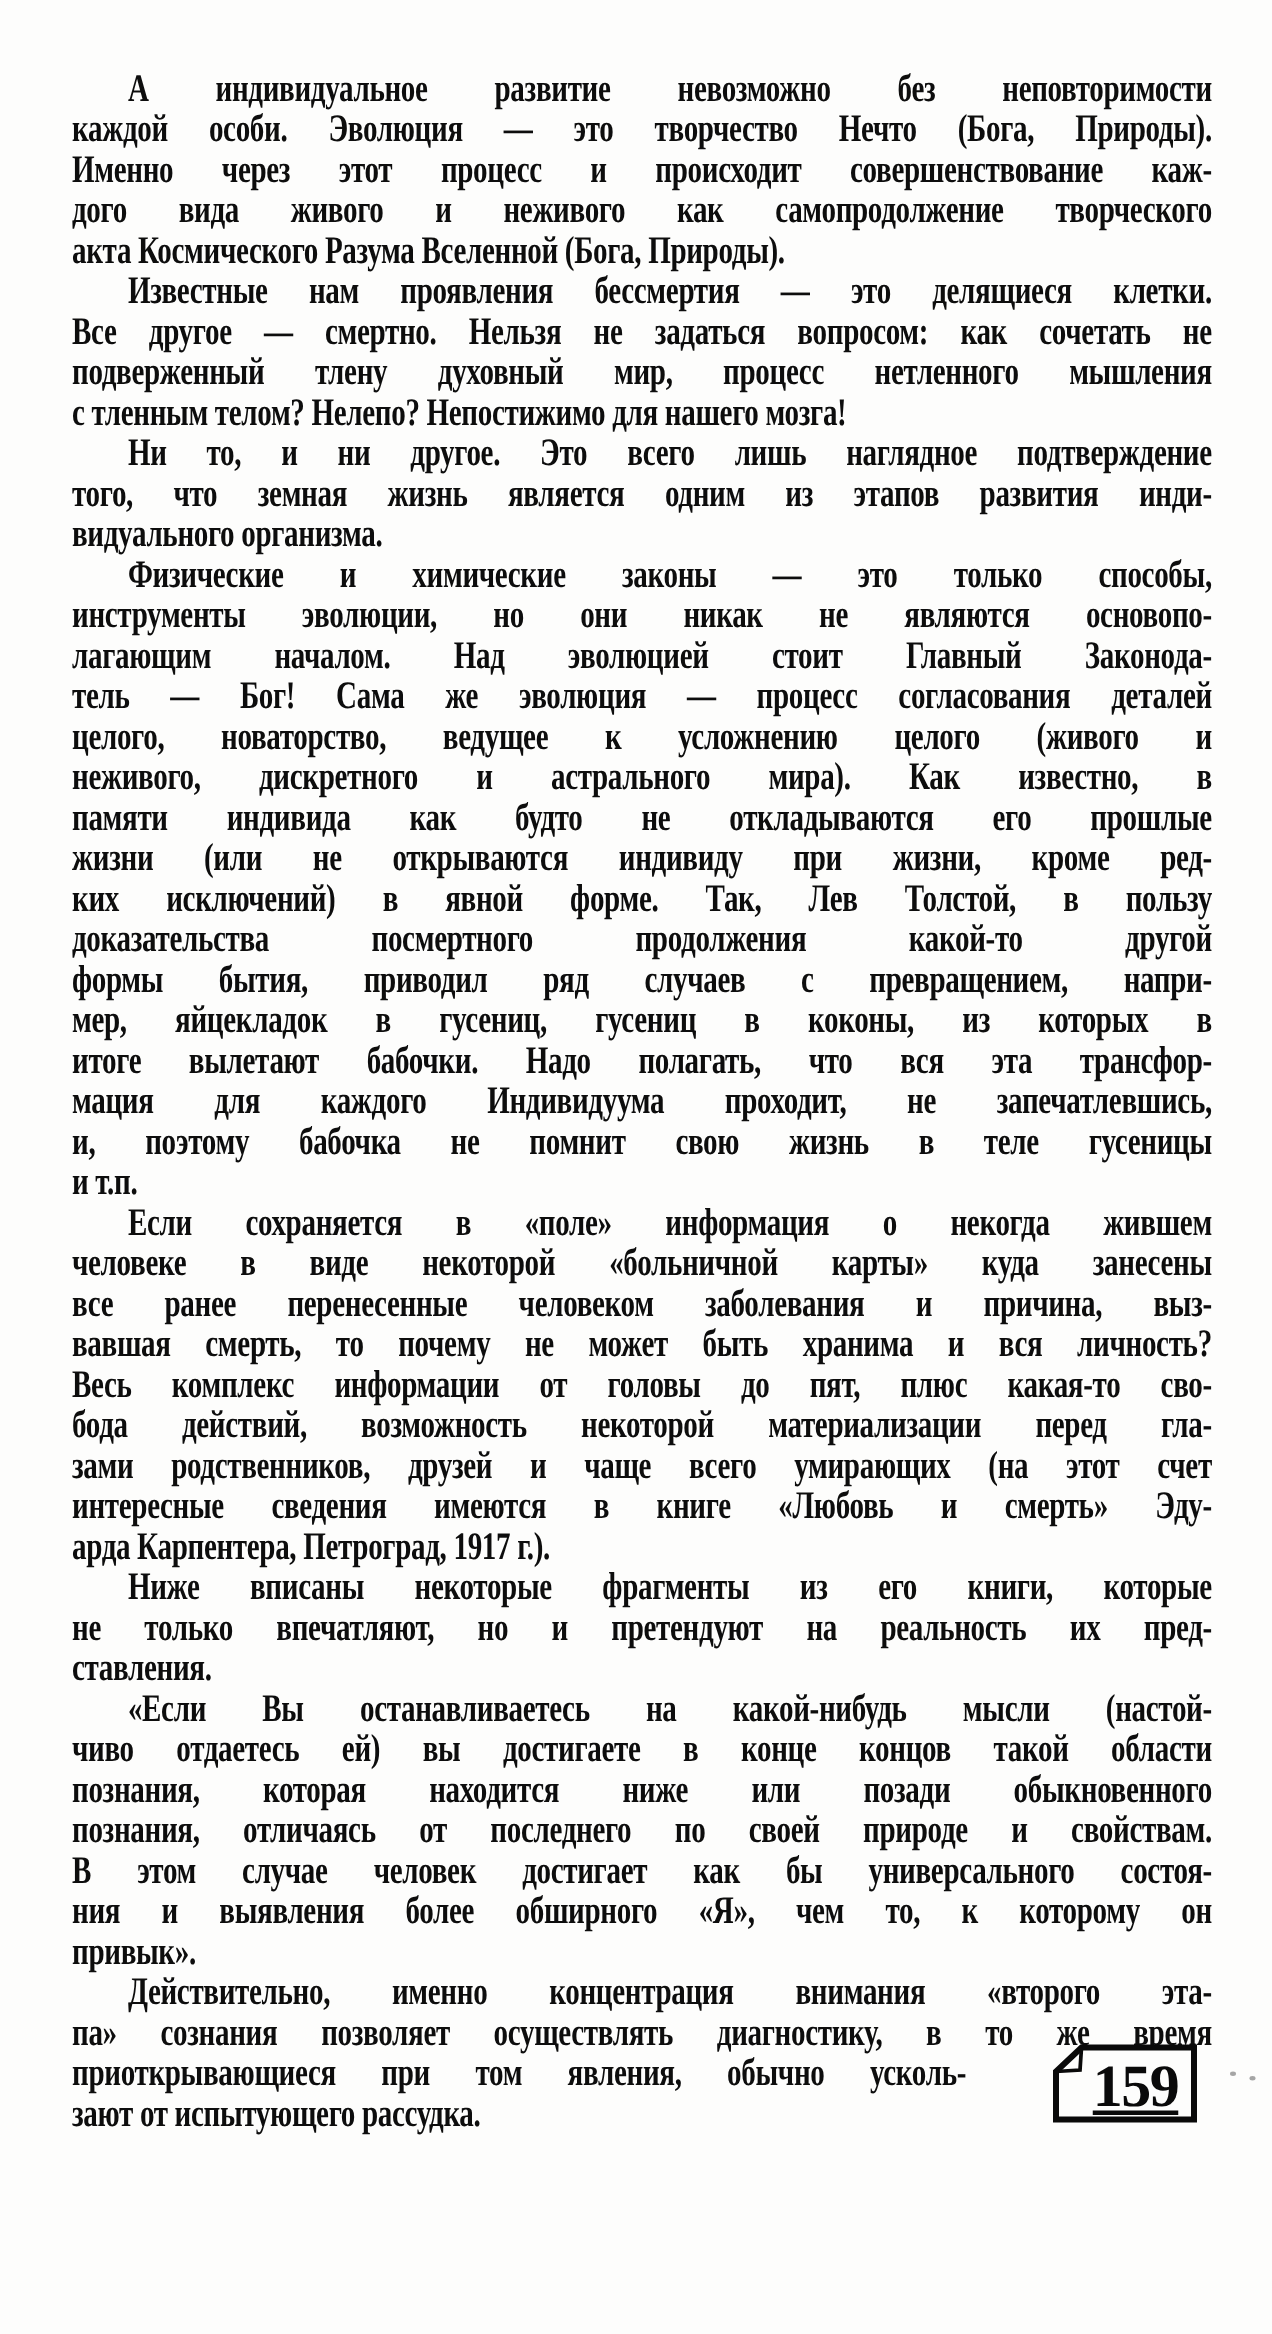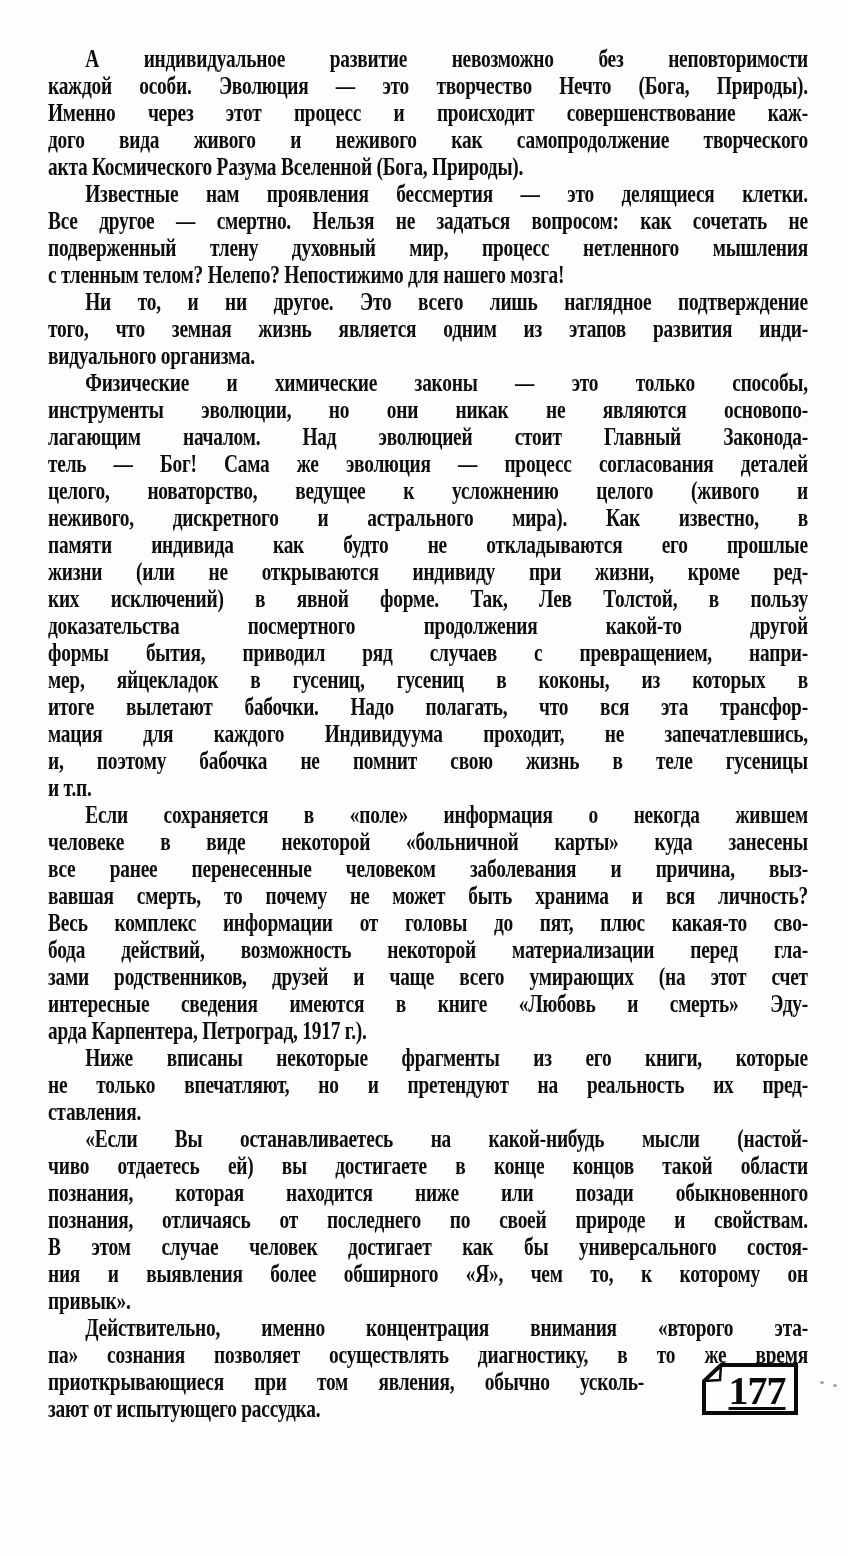--- a/index.html
+++ b/index.html
@@ -171,7 +171,7 @@
       <path d="M 22 4 L 97 4 L 97 52 L 5 52 L 5 20 Z" fill="#fdfdfc" stroke="#0a0a0a" stroke-width="4" stroke-linejoin="miter"></path>
       <path d="M 22 4 L 21 19 L 5 20" fill="none" stroke="#0a0a0a" stroke-width="2.5" stroke-linejoin="miter"></path>
     </svg>
-    <span class="pagenum">177</span>
+    <span class="pagenum">159</span>
   </div>
 
   <div class="speck s1"></div>

